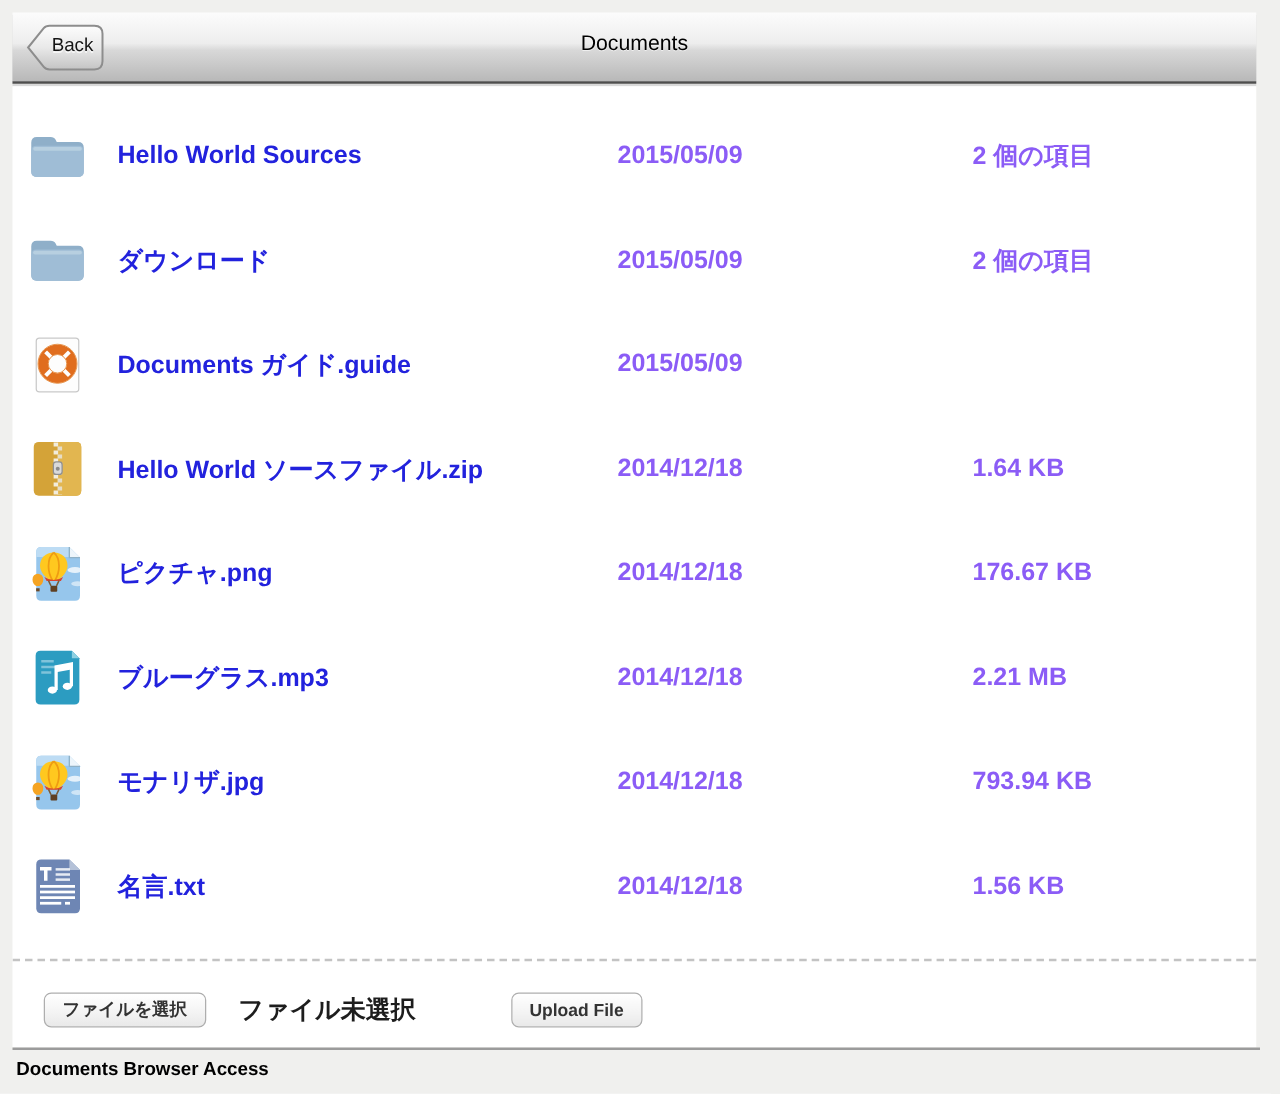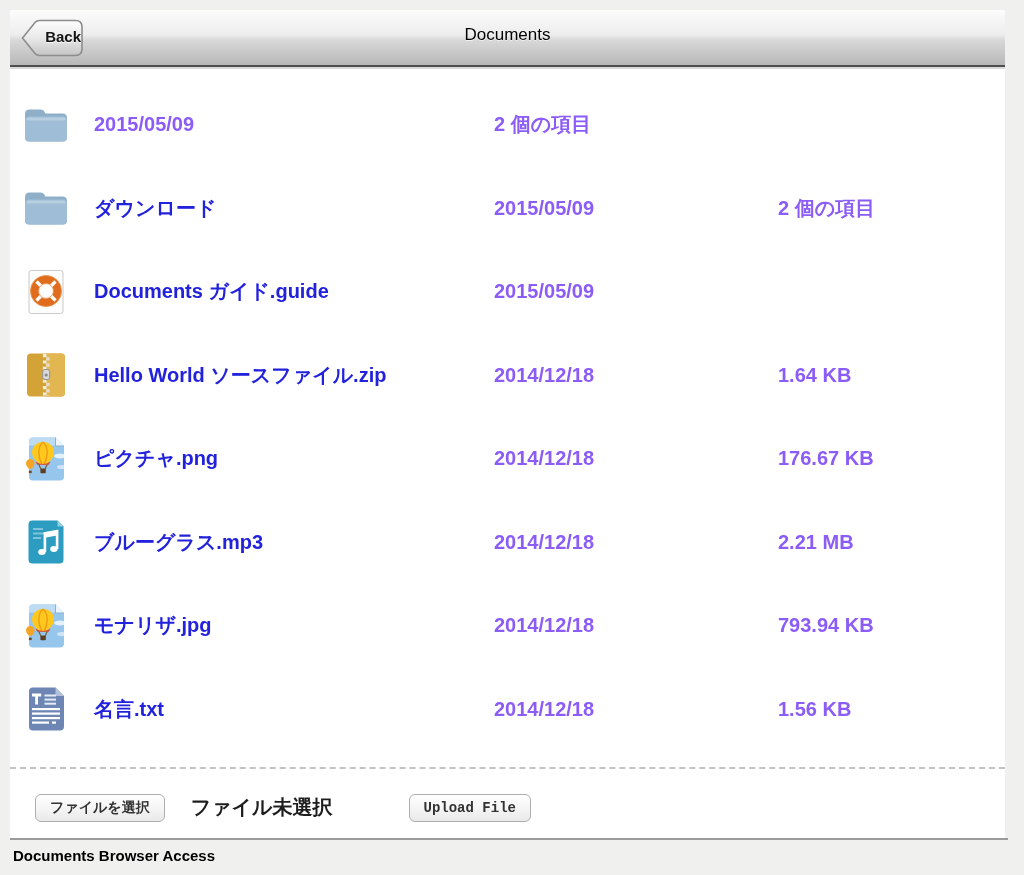--- a/index.html
+++ b/index.html
@@ -30,7 +30,7 @@
   .back-btn svg { position: absolute; left: 0; top: 0; }
   .back-label {
     position: absolute; left: 15px; right: 3px; top: 10px;
-    text-align: right; font-size: 15px; font-weight: bold; color: #141414;
+    text-align: center; font-size: 15px; font-weight: normal; color: #141414;
     text-shadow: 0 1px 0 rgba(255,255,255,.7);
   }
 

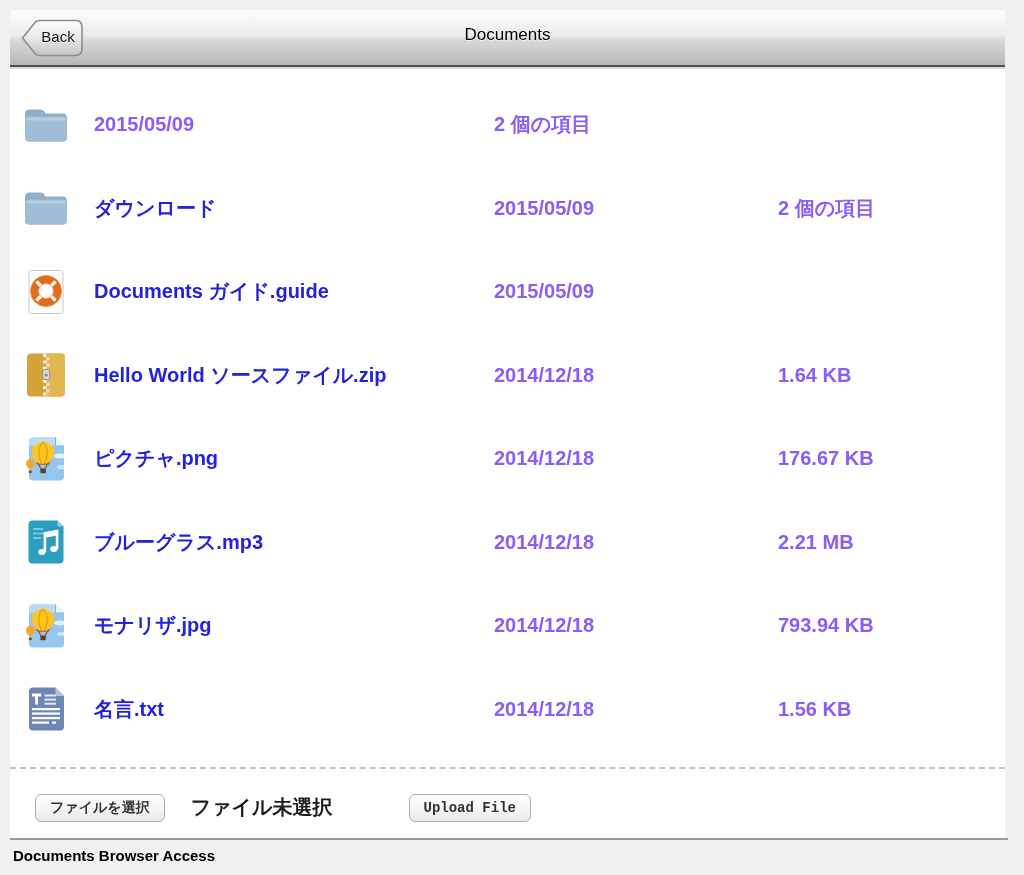--- a/index.html
+++ b/index.html
@@ -115,6 +115,7 @@
     <rect x="4.5" y="16.5" width="39" height="3" rx="1.5" fill="#b7cfe0"></rect>
   </svg>
           </span>
+    <a class="name" href="#">Hello World Sources</a>
     <span class="date">2015/05/09</span>
     <span class="size">2 個の項目</span>
   </div>

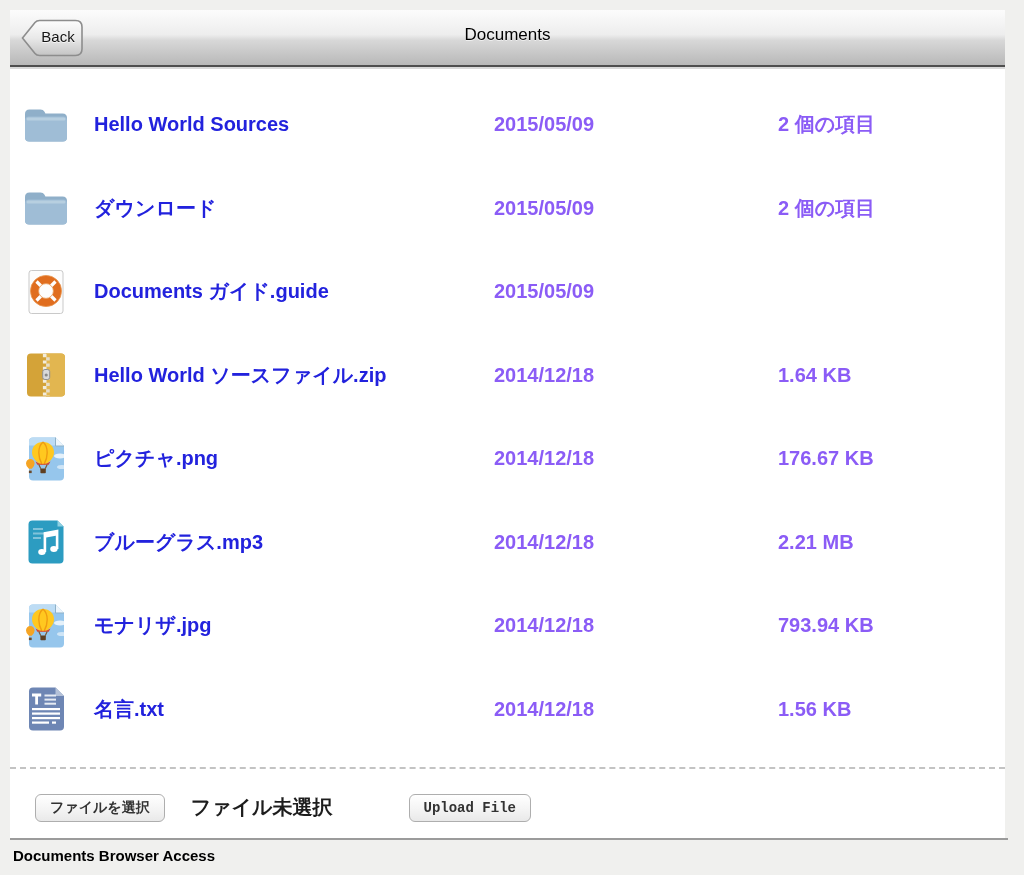--- a/index.html
+++ b/index.html
@@ -64,7 +64,7 @@
     padding: 8px 0 0 25px;
   }
   .form-btn {
-    font-family: Liberation Mono, monospace;
+    font-family: Liberation Sans, sans-serif;
     font-size: 14px; font-weight: bold; color: #333;
     background: linear-gradient(to bottom, #ffffff, #f4f4f4 55%, #e9e9e9);
     border: 1px solid #aeaeae; border-radius: 6px;

